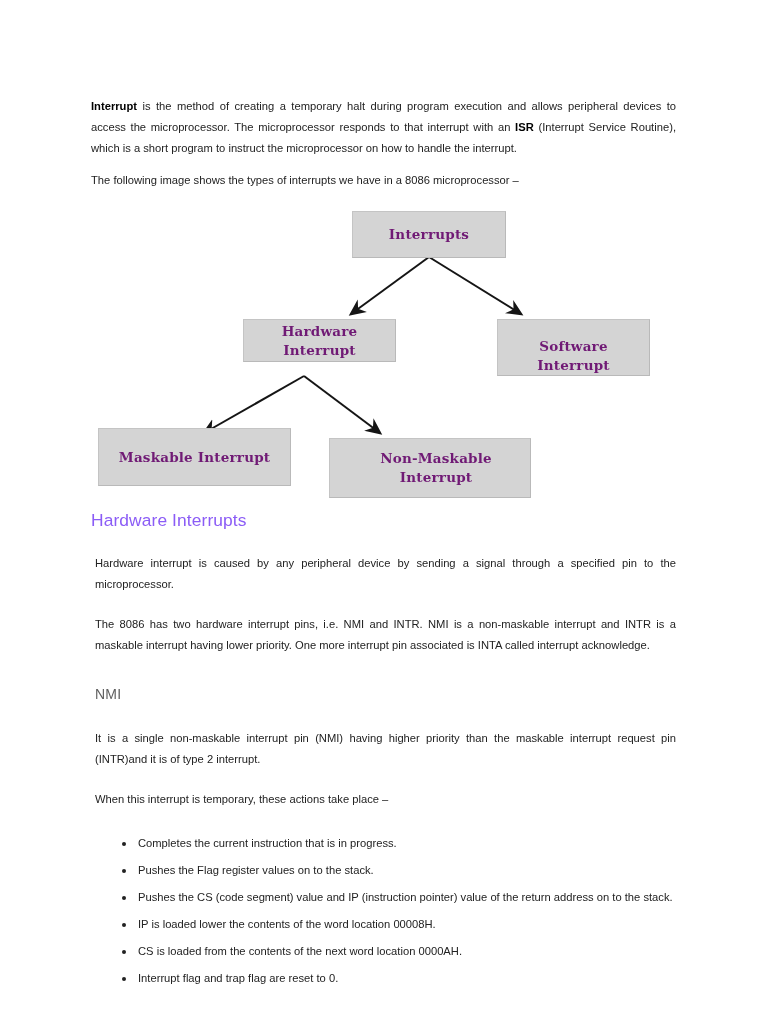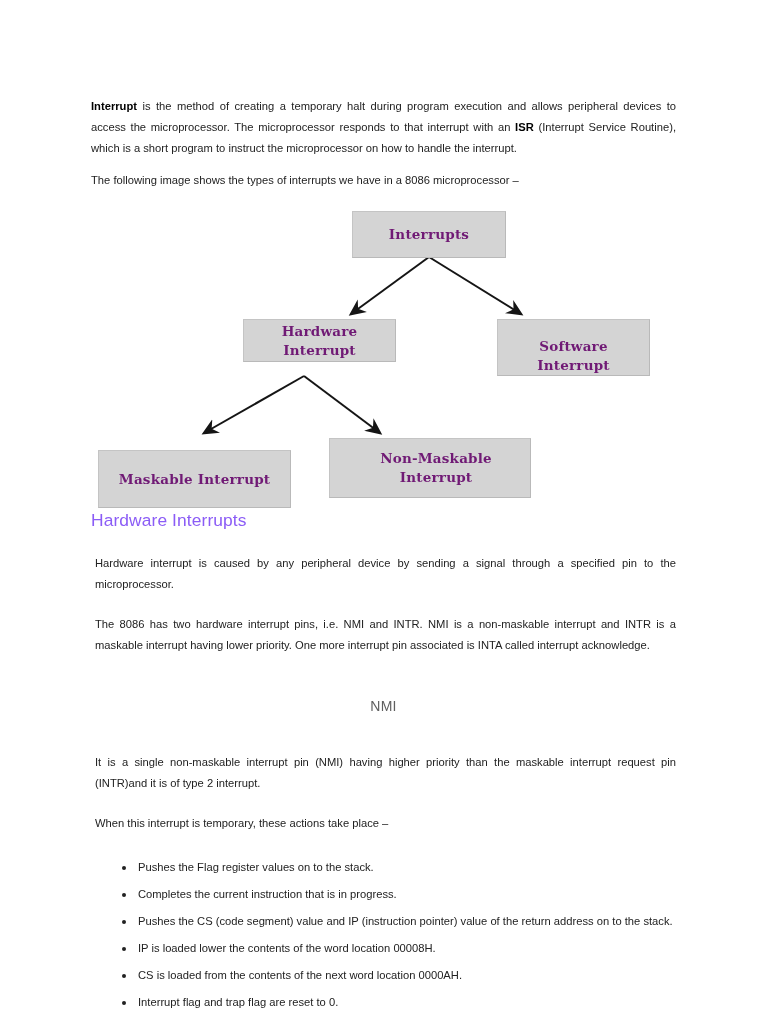--- a/index.html
+++ b/index.html
@@ -97,7 +97,7 @@
   .node-root   { left: 261px; top: 1px;   width: 154px; height: 47px; }
   .node-hw     { left: 152px; top: 109px; width: 153px; height: 43px; }
   .node-sw     { left: 406px; top: 109px; width: 153px; height: 57px; align-items: flex-end; }
-  .node-mask   { left: 7px;   top: 240px; width: 193px; height: 58px; }
+  .node-mask   { left: 7px;   top: 218px; width: 193px; height: 58px; }
   .node-nonmask{ left: 238px; top: 228px; width: 202px; height: 60px; padding-left: 12px; }
 
   

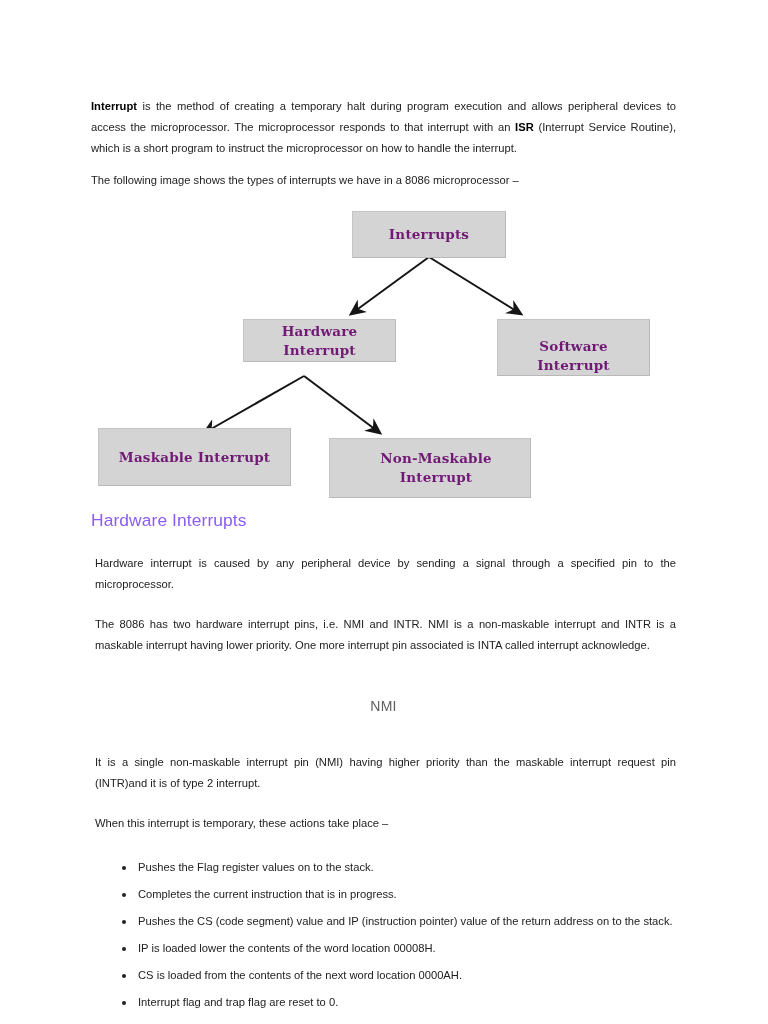--- a/index.html
+++ b/index.html
@@ -59,10 +59,9 @@
     font-size: 14px;
     font-weight: normal;
     color: #5f5f5f;
-    margin: 16px;
+    margin: 4px;
     padding: 0;
     letter-spacing: 0.2px;
-    text-align: center;
   }
 
   

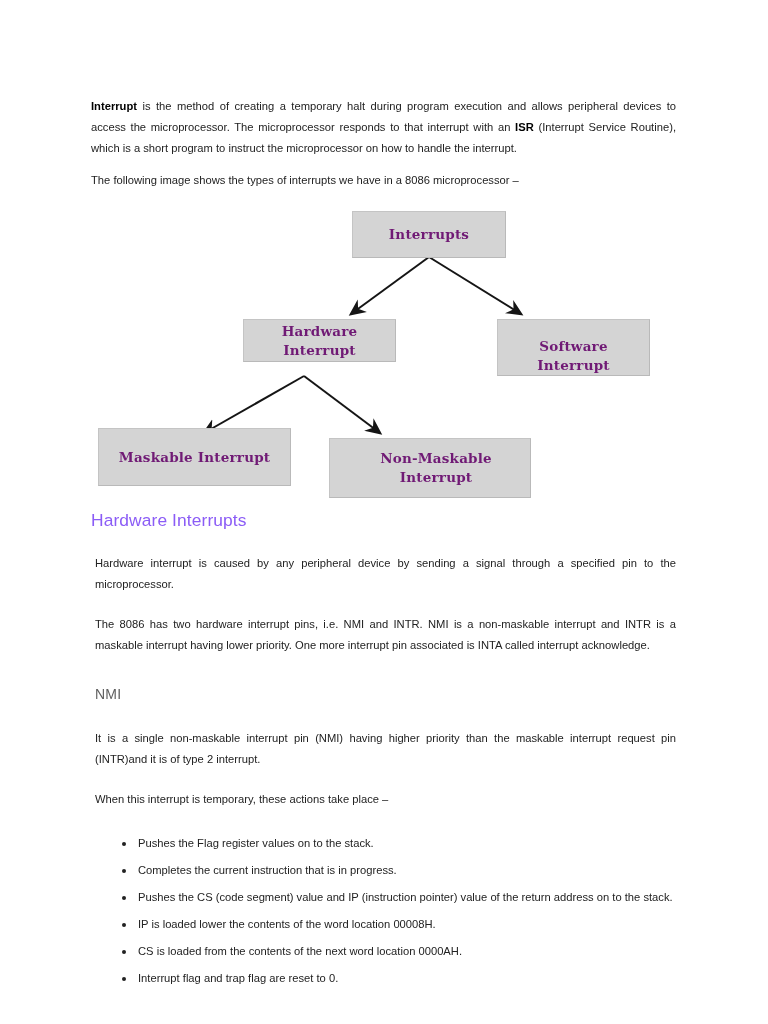--- a/index.html
+++ b/index.html
@@ -199,8 +199,8 @@
     <div class="spacer-md"></div>
 
     <ul class="actions">
+      <li>Completes the current instruction that is in progress.</li>
       <li>Pushes the Flag register values on to the stack.</li>
-      <li>Completes the current instruction that is in progress.</li>
       <li>Pushes the CS (code segment) value and IP (instruction pointer) value of the return address on to the stack.</li>
       <li>IP is loaded lower the contents of the word location 00008H.</li>
       <li>CS is loaded from the contents of the next word location 0000AH.</li>

